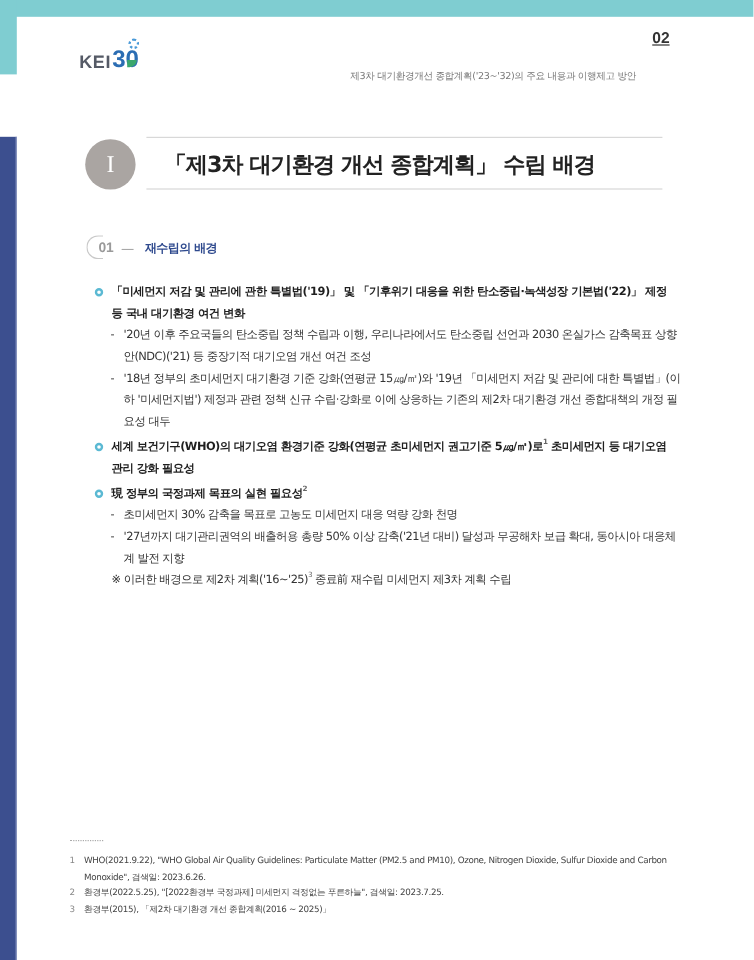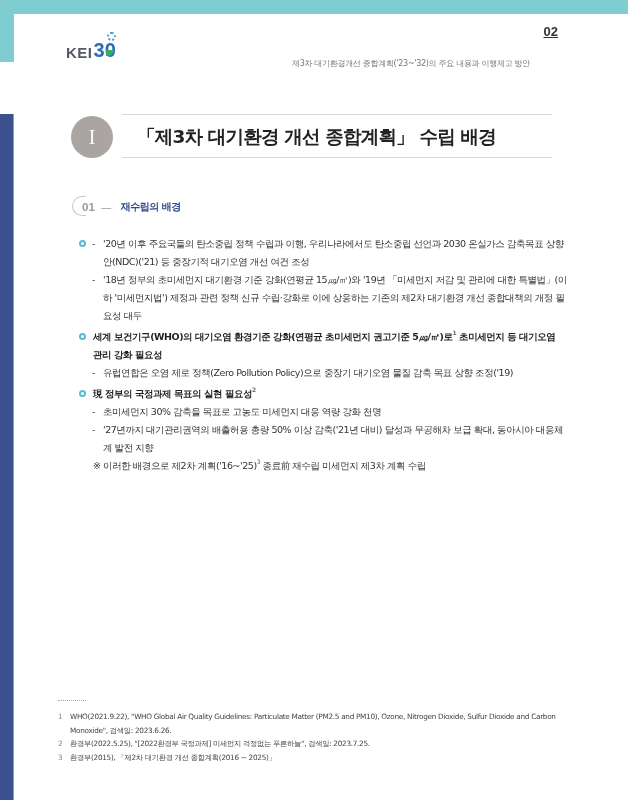--- a/index.html
+++ b/index.html
@@ -78,6 +78,7 @@
 <div class="content">
   <div class="bullet">
     <span class="dot"></span>
+    <span>「미세먼지 저감 및 관리에 관한 특별법('19)」 및 「기후위기 대응을 위한 탄소중립·녹색성장 기본법('22)」 제정 등 국내 대기환경 여건 변화</span>
   </div>
   <div class="dash">
     <span class="d">-</span>

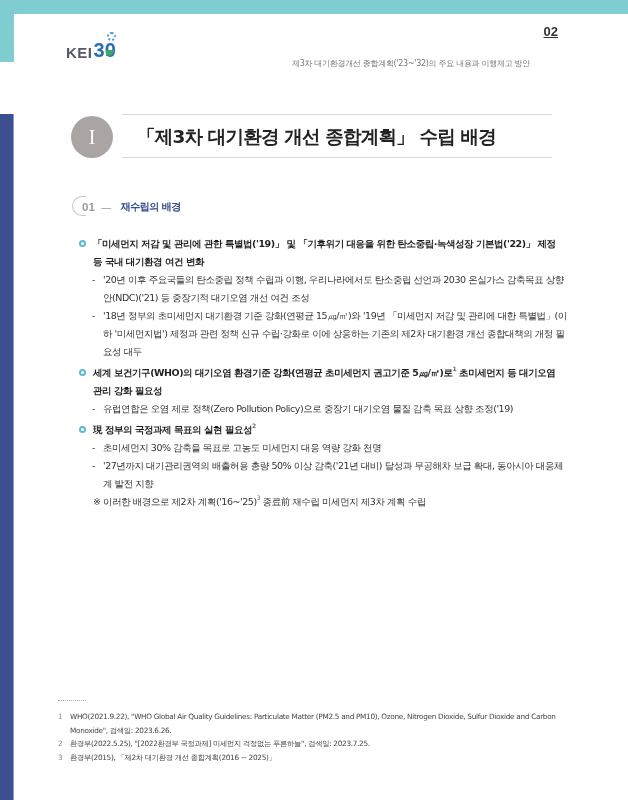--- a/index.html
+++ b/index.html
@@ -95,7 +95,6 @@
   </div>
   <div class="dash">
     <span class="d">-</span>
-    <span>유럽연합은 오염 제로 정책(Zero Pollution Policy)으로 중장기 대기오염 물질 감축 목표 상향 조정('19)</span>
   </div>
 
   <div class="bullet">

